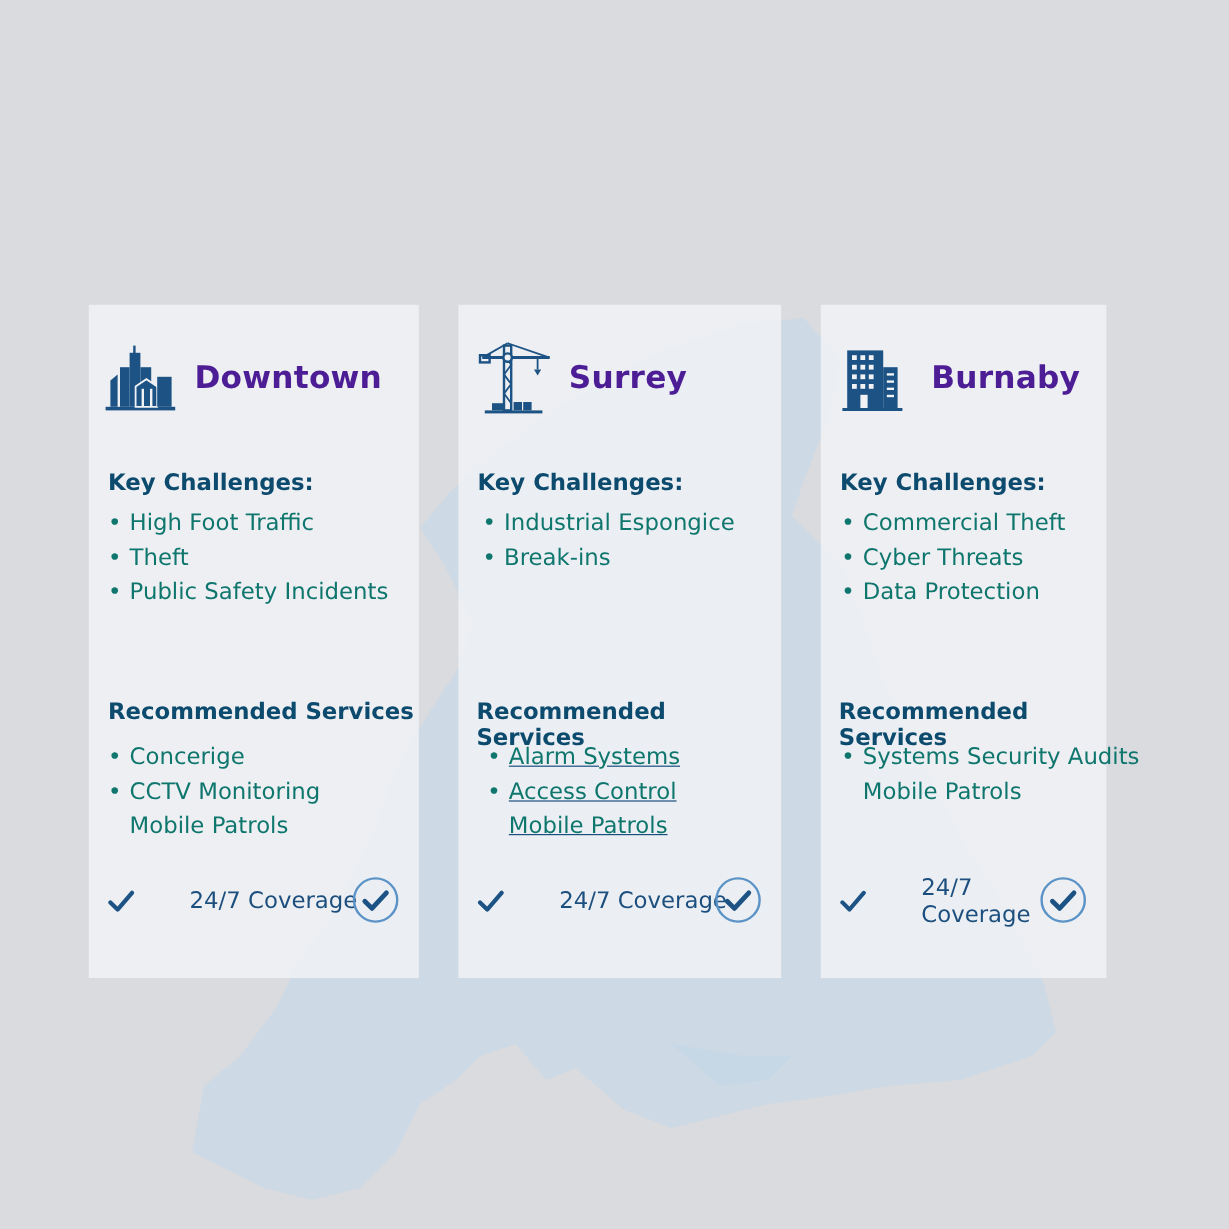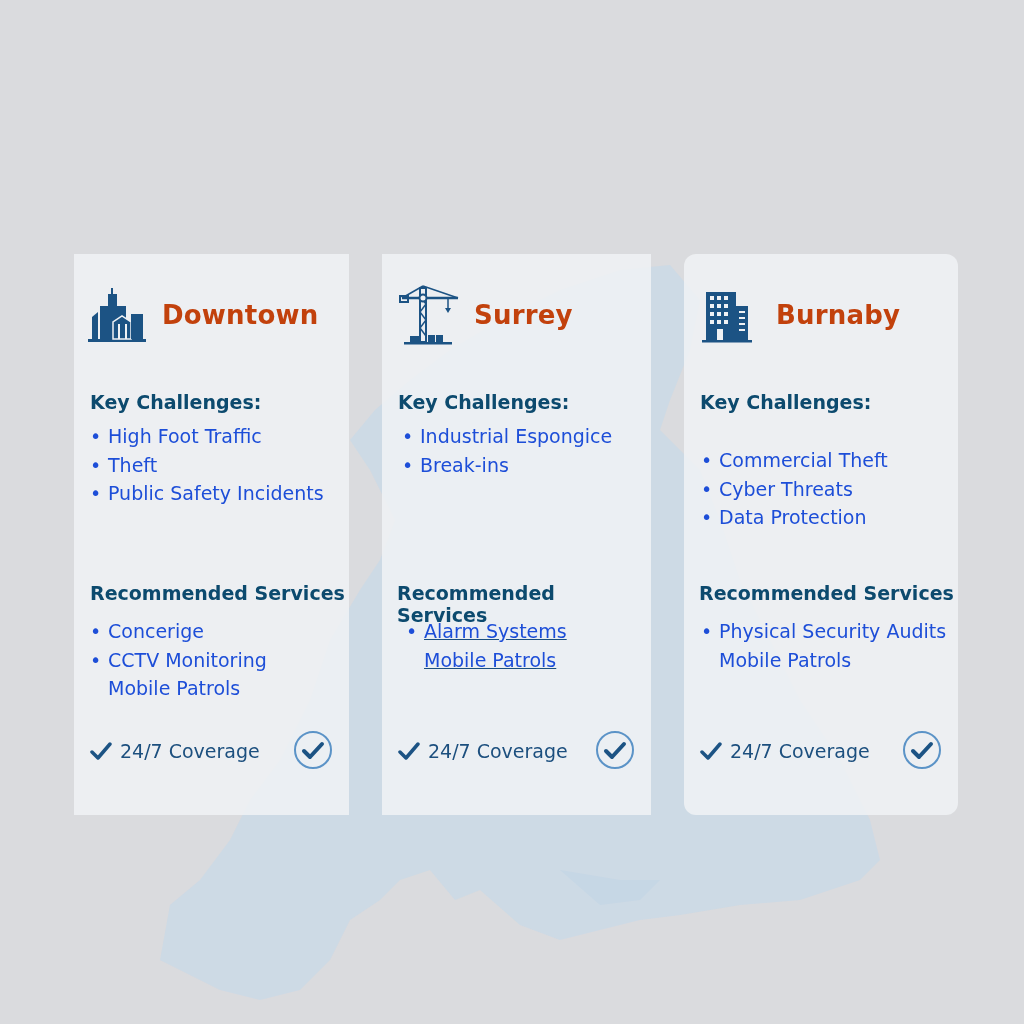--- a/index.html
+++ b/index.html
@@ -17,7 +17,7 @@
   }
   .card-head { position:absolute; top:30px; left:12px; display:flex; align-items:center; }
   .card-icon { width:62px; height:62px; display:block; }
-  .card-title { font-size:26px; font-weight:bold; color:#c2410c; margin-left:14px; letter-spacing:0.2px; }
+  .card-title { font-size:26px; font-weight:bold; color:#4c1d95; margin-left:14px; letter-spacing:0.2px; }
   .section-title { position:absolute; left:16px; font-size:19px; font-weight:bold; color:#0c4a6e; }
   .list { position:absolute; left:16px; margin:0; padding:0; list-style:none; }
   .list li { font-size:19px; line-height:28.5px; color:#1d4ed8; white-space:nowrap; }

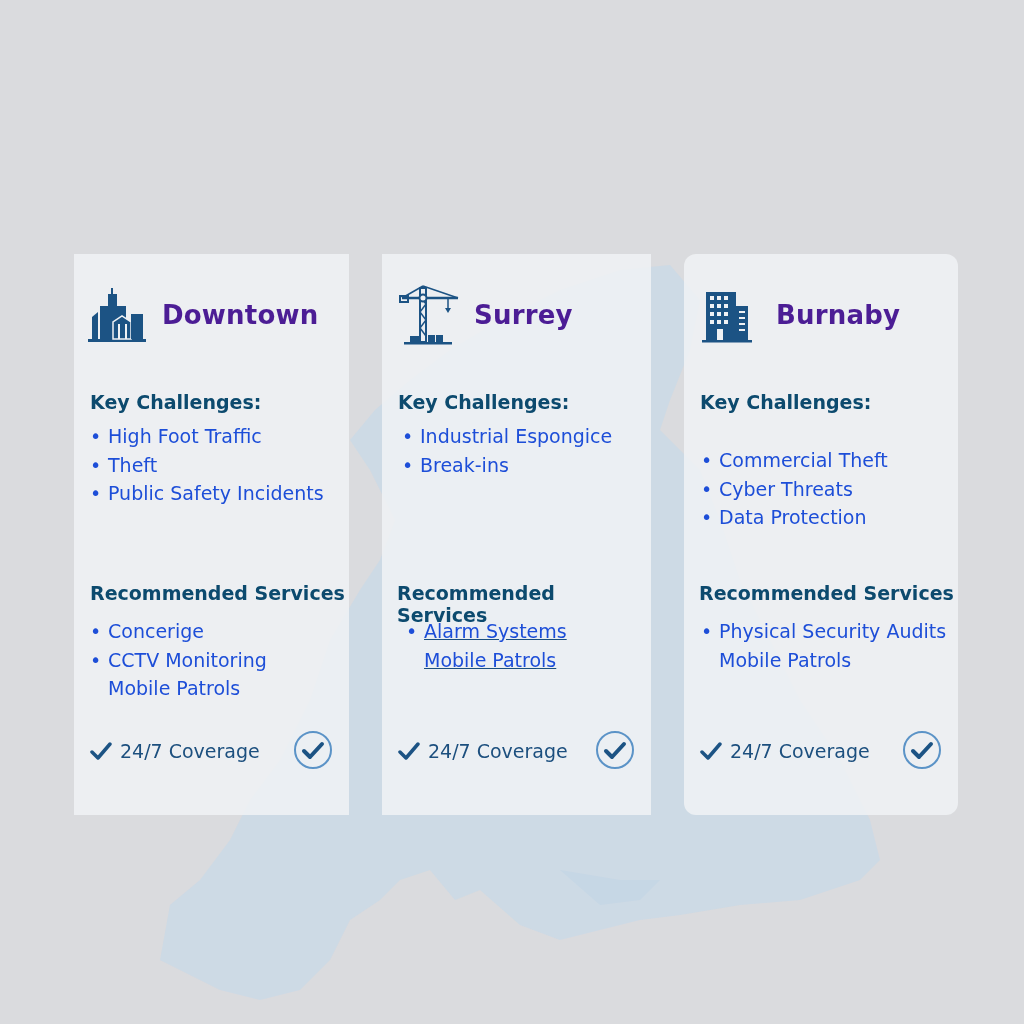--- a/index.html
+++ b/index.html
@@ -117,7 +117,7 @@
   </div>
 </div>
 
-<div class="card" style="left:684px;width:274px;border-radius:12px;">
+<div class="card" style="left:684px;width:238px;">
   <div class="card-head" style="left:16px;">
     <svg class="card-icon" viewBox="0 0 62 62">
       <rect x="2" y="56" width="50" height="2.5" fill="#1c5384"></rect>

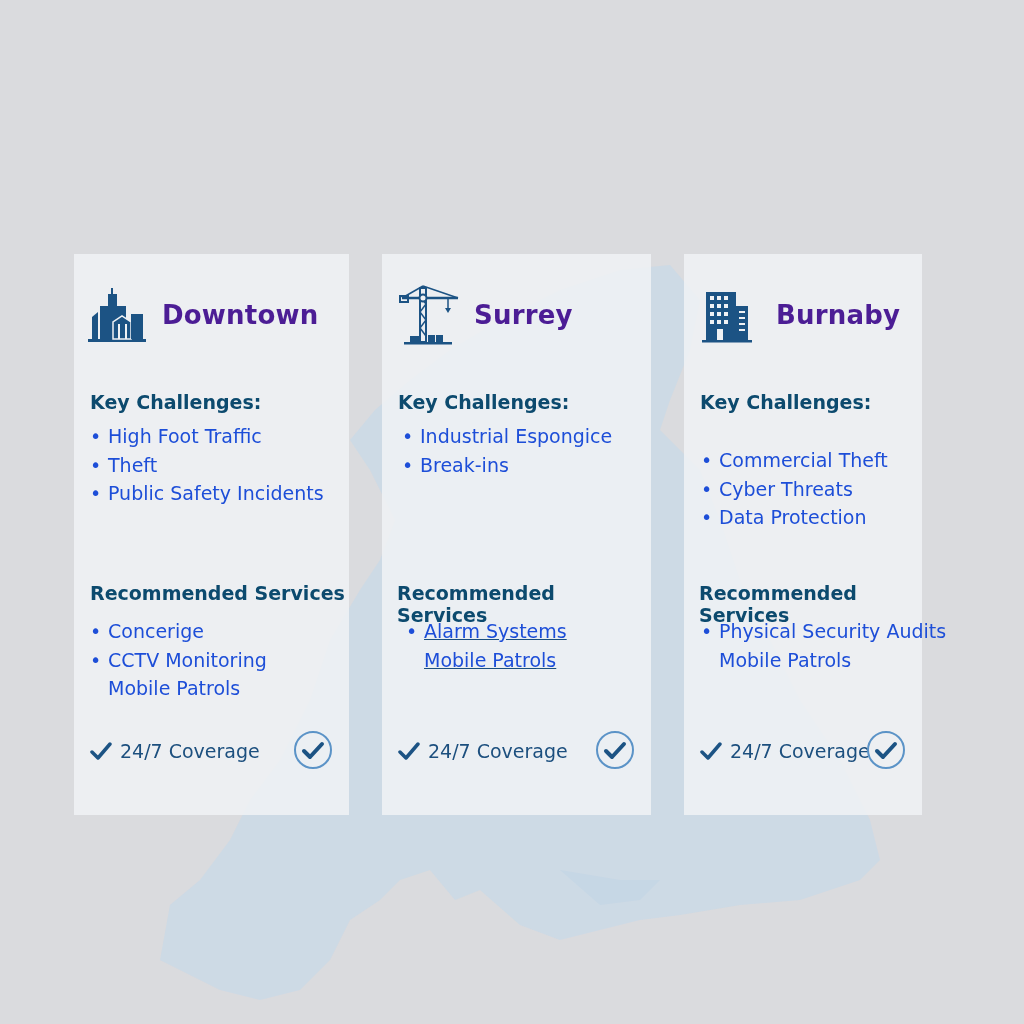--- a/index.html
+++ b/index.html
@@ -20,7 +20,7 @@
   .card-title { font-size:26px; font-weight:bold; color:#4c1d95; margin-left:14px; letter-spacing:0.2px; }
   .section-title { position:absolute; left:16px; font-size:19px; font-weight:bold; color:#0c4a6e; }
   .list { position:absolute; left:16px; margin:0; padding:0; list-style:none; }
-  .list li { font-size:19px; line-height:28.5px; color:#1d4ed8; white-space:nowrap; }
+  .list li { font-size:19px; line-height:28.5px; color:#0f766e; white-space:nowrap; }
   .list li .b { display:inline-block; width:18px; }
   .list li.cont { padding-left:18px; }
   .coverage { position:absolute; top:476px; left:16px; right:16px; height:42px; display:flex; align-items:center; }

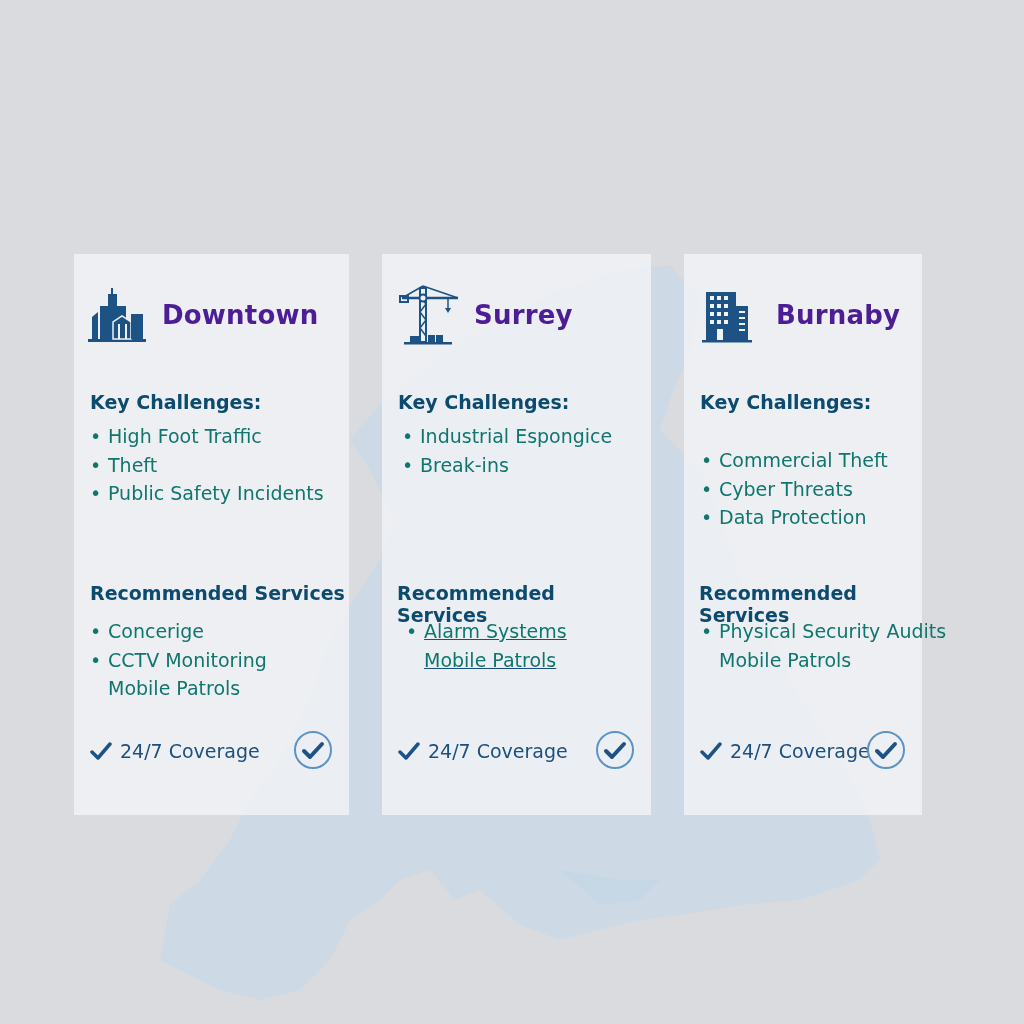--- a/index.html
+++ b/index.html
@@ -146,7 +146,7 @@
     <span class="card-title">Burnaby</span>
   </div>
   <div class="section-title" style="top:137px;">Key Challenges:</div>
-  <ul class="list" style="top:168px;left:17px;margin-top:24px;">
+  <ul class="list" style="top:168px;left:17px;">
     <li><span class="b">•</span><span>Commercial Theft</span></li>
     <li><span class="b">•</span><span>Cyber Threats</span></li>
     <li><span class="b">•</span><span>Data Protection</span></li>

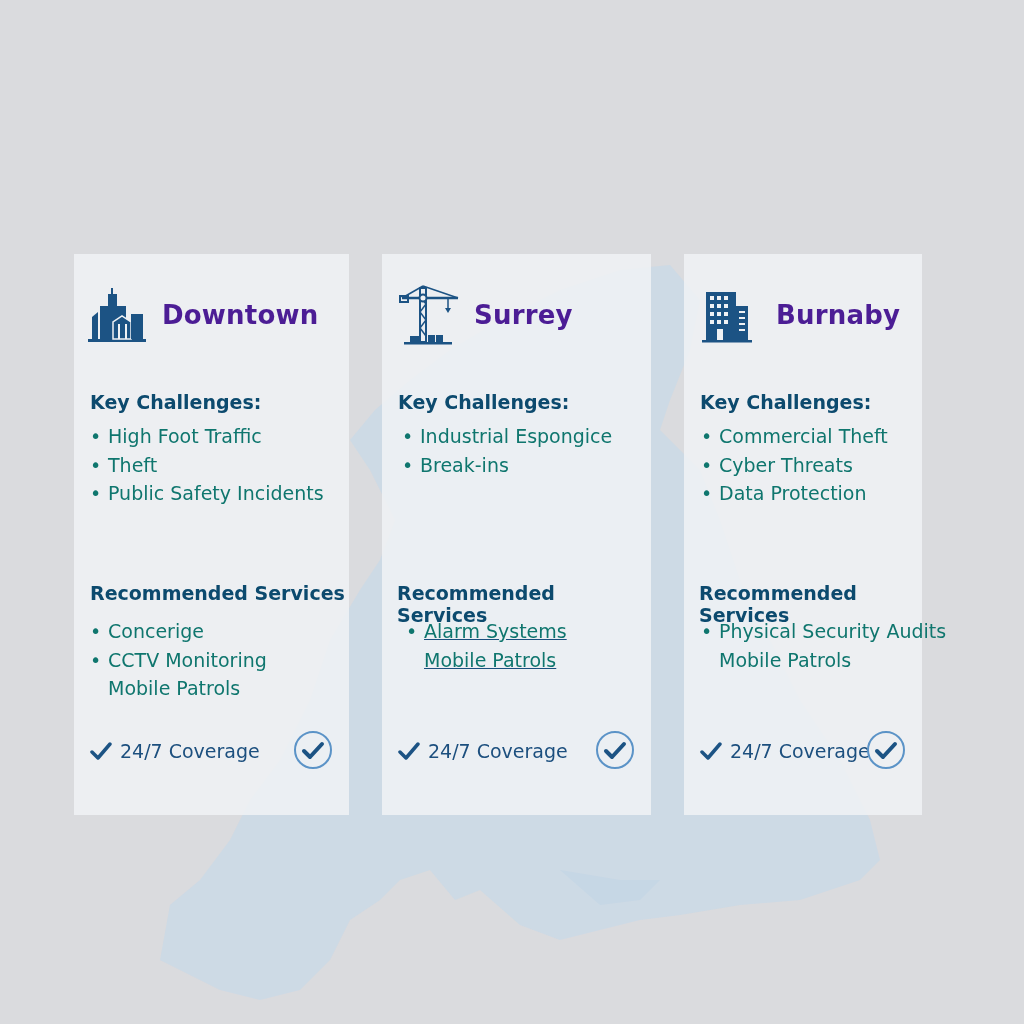--- a/index.html
+++ b/index.html
@@ -153,7 +153,7 @@
   </ul>
   <div class="section-title" style="top:328px;left:15px;">Recommended Services</div>
   <ul class="list" style="top:363px;left:17px;">
-    <li><span class="b">•</span><span>Physical Security Audits</span></li>
+    <li><span class="b">•</span><span>Systems Security Audits</span></li>
     <li class="cont">Mobile Patrols</li>
   </ul>
   <div class="coverage">

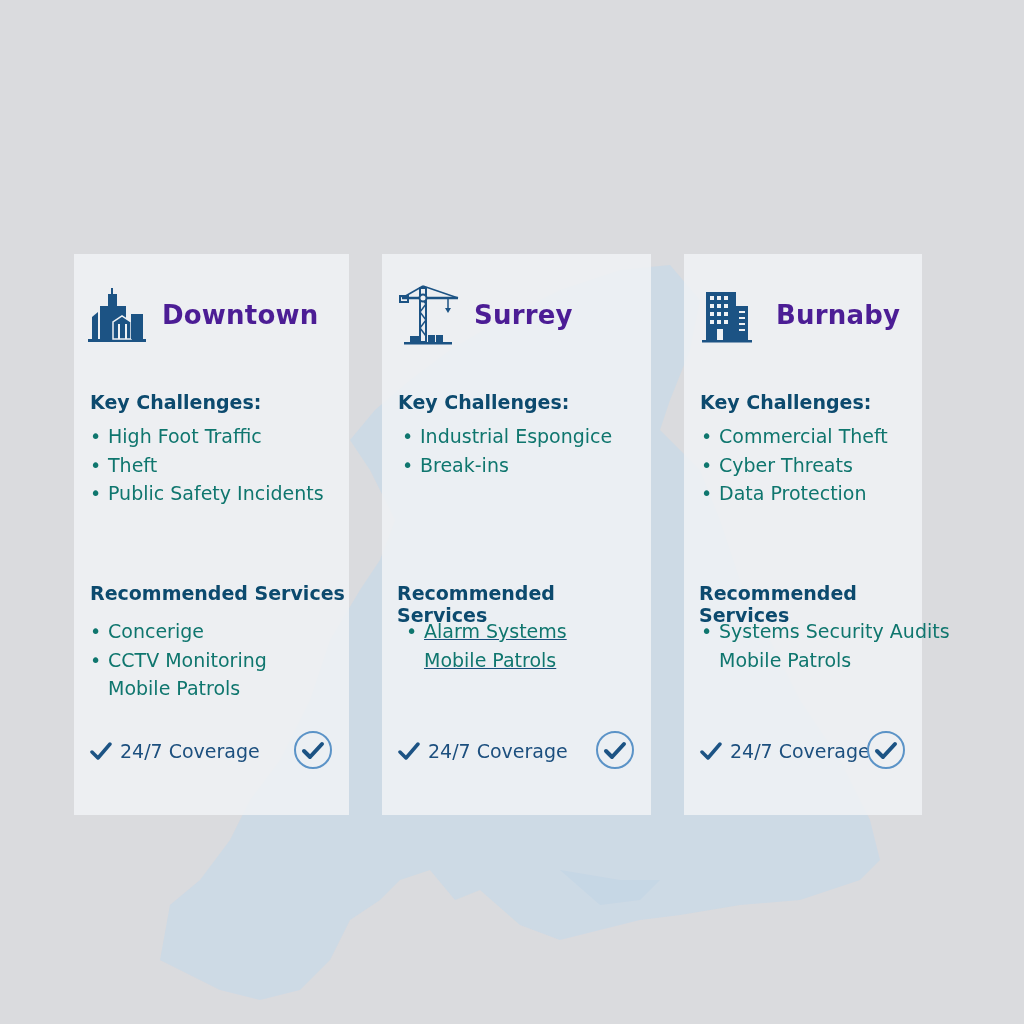--- a/index.html
+++ b/index.html
@@ -103,6 +103,7 @@
   <div class="section-title" style="top:328px;left:15px;">Recommended Services</div>
   <ul class="list" style="top:363px;left:24px;text-decoration:underline;">
     <li><span class="b">•</span><span>Alarm Systems</span></li>
+    <li><span class="b">•</span><span>Access Control</span></li>
     <li class="cont">Mobile Patrols</li>
   </ul>
   <div class="coverage">

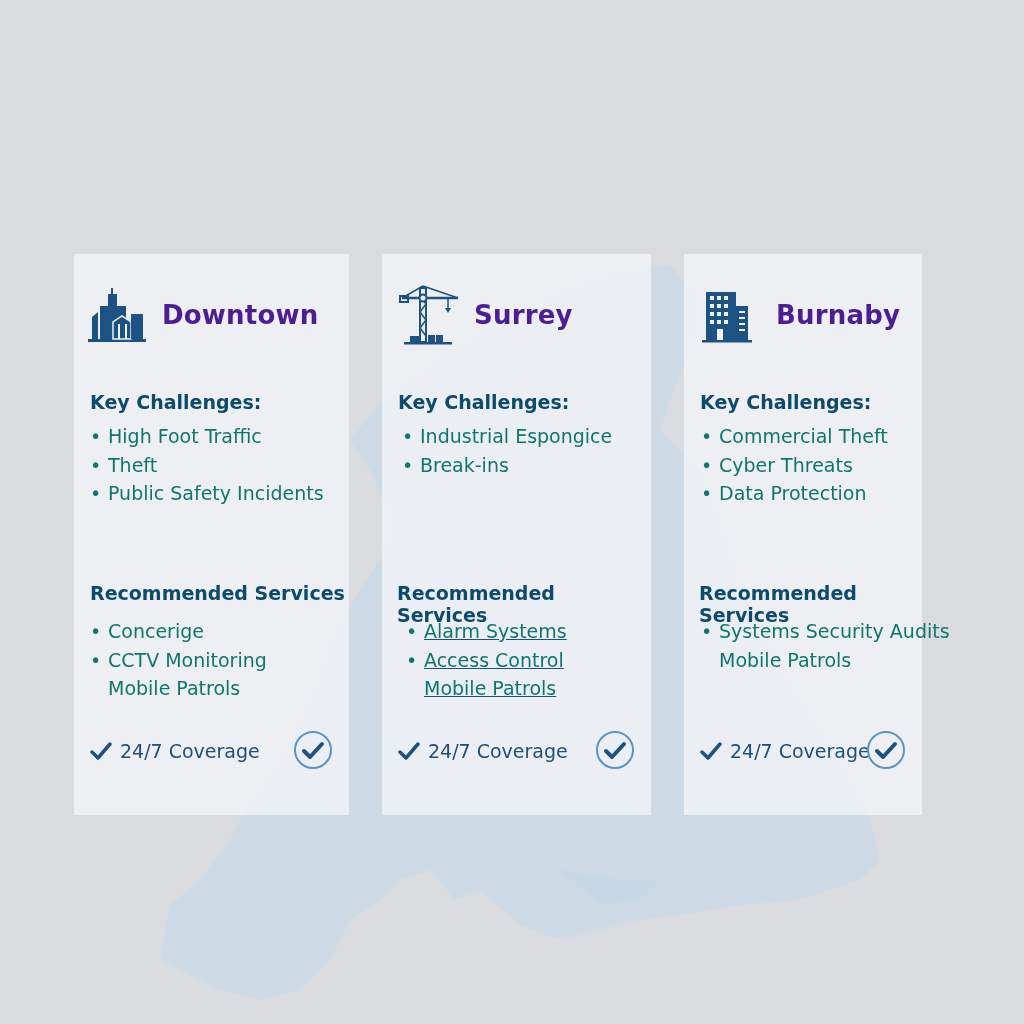--- a/index.html
+++ b/index.html
@@ -23,7 +23,7 @@
   .list li { font-size:19px; line-height:28.5px; color:#0f766e; white-space:nowrap; }
   .list li .b { display:inline-block; width:18px; }
   .list li.cont { padding-left:18px; }
-  .coverage { position:absolute; top:476px; left:16px; right:16px; height:42px; display:flex; align-items:center; }
+  .coverage { position:absolute; top:476px; left:16px; right:16px; height:42px; display:flex; align-items:center;gap:38px; }
   .cov-check { width:22px; height:22px; }
   .cov-text { font-size:19px; color:#1c4f7e; margin-left:8px; }
   .cov-badge { position:absolute; right:0; top:0; width:40px; height:40px; }

